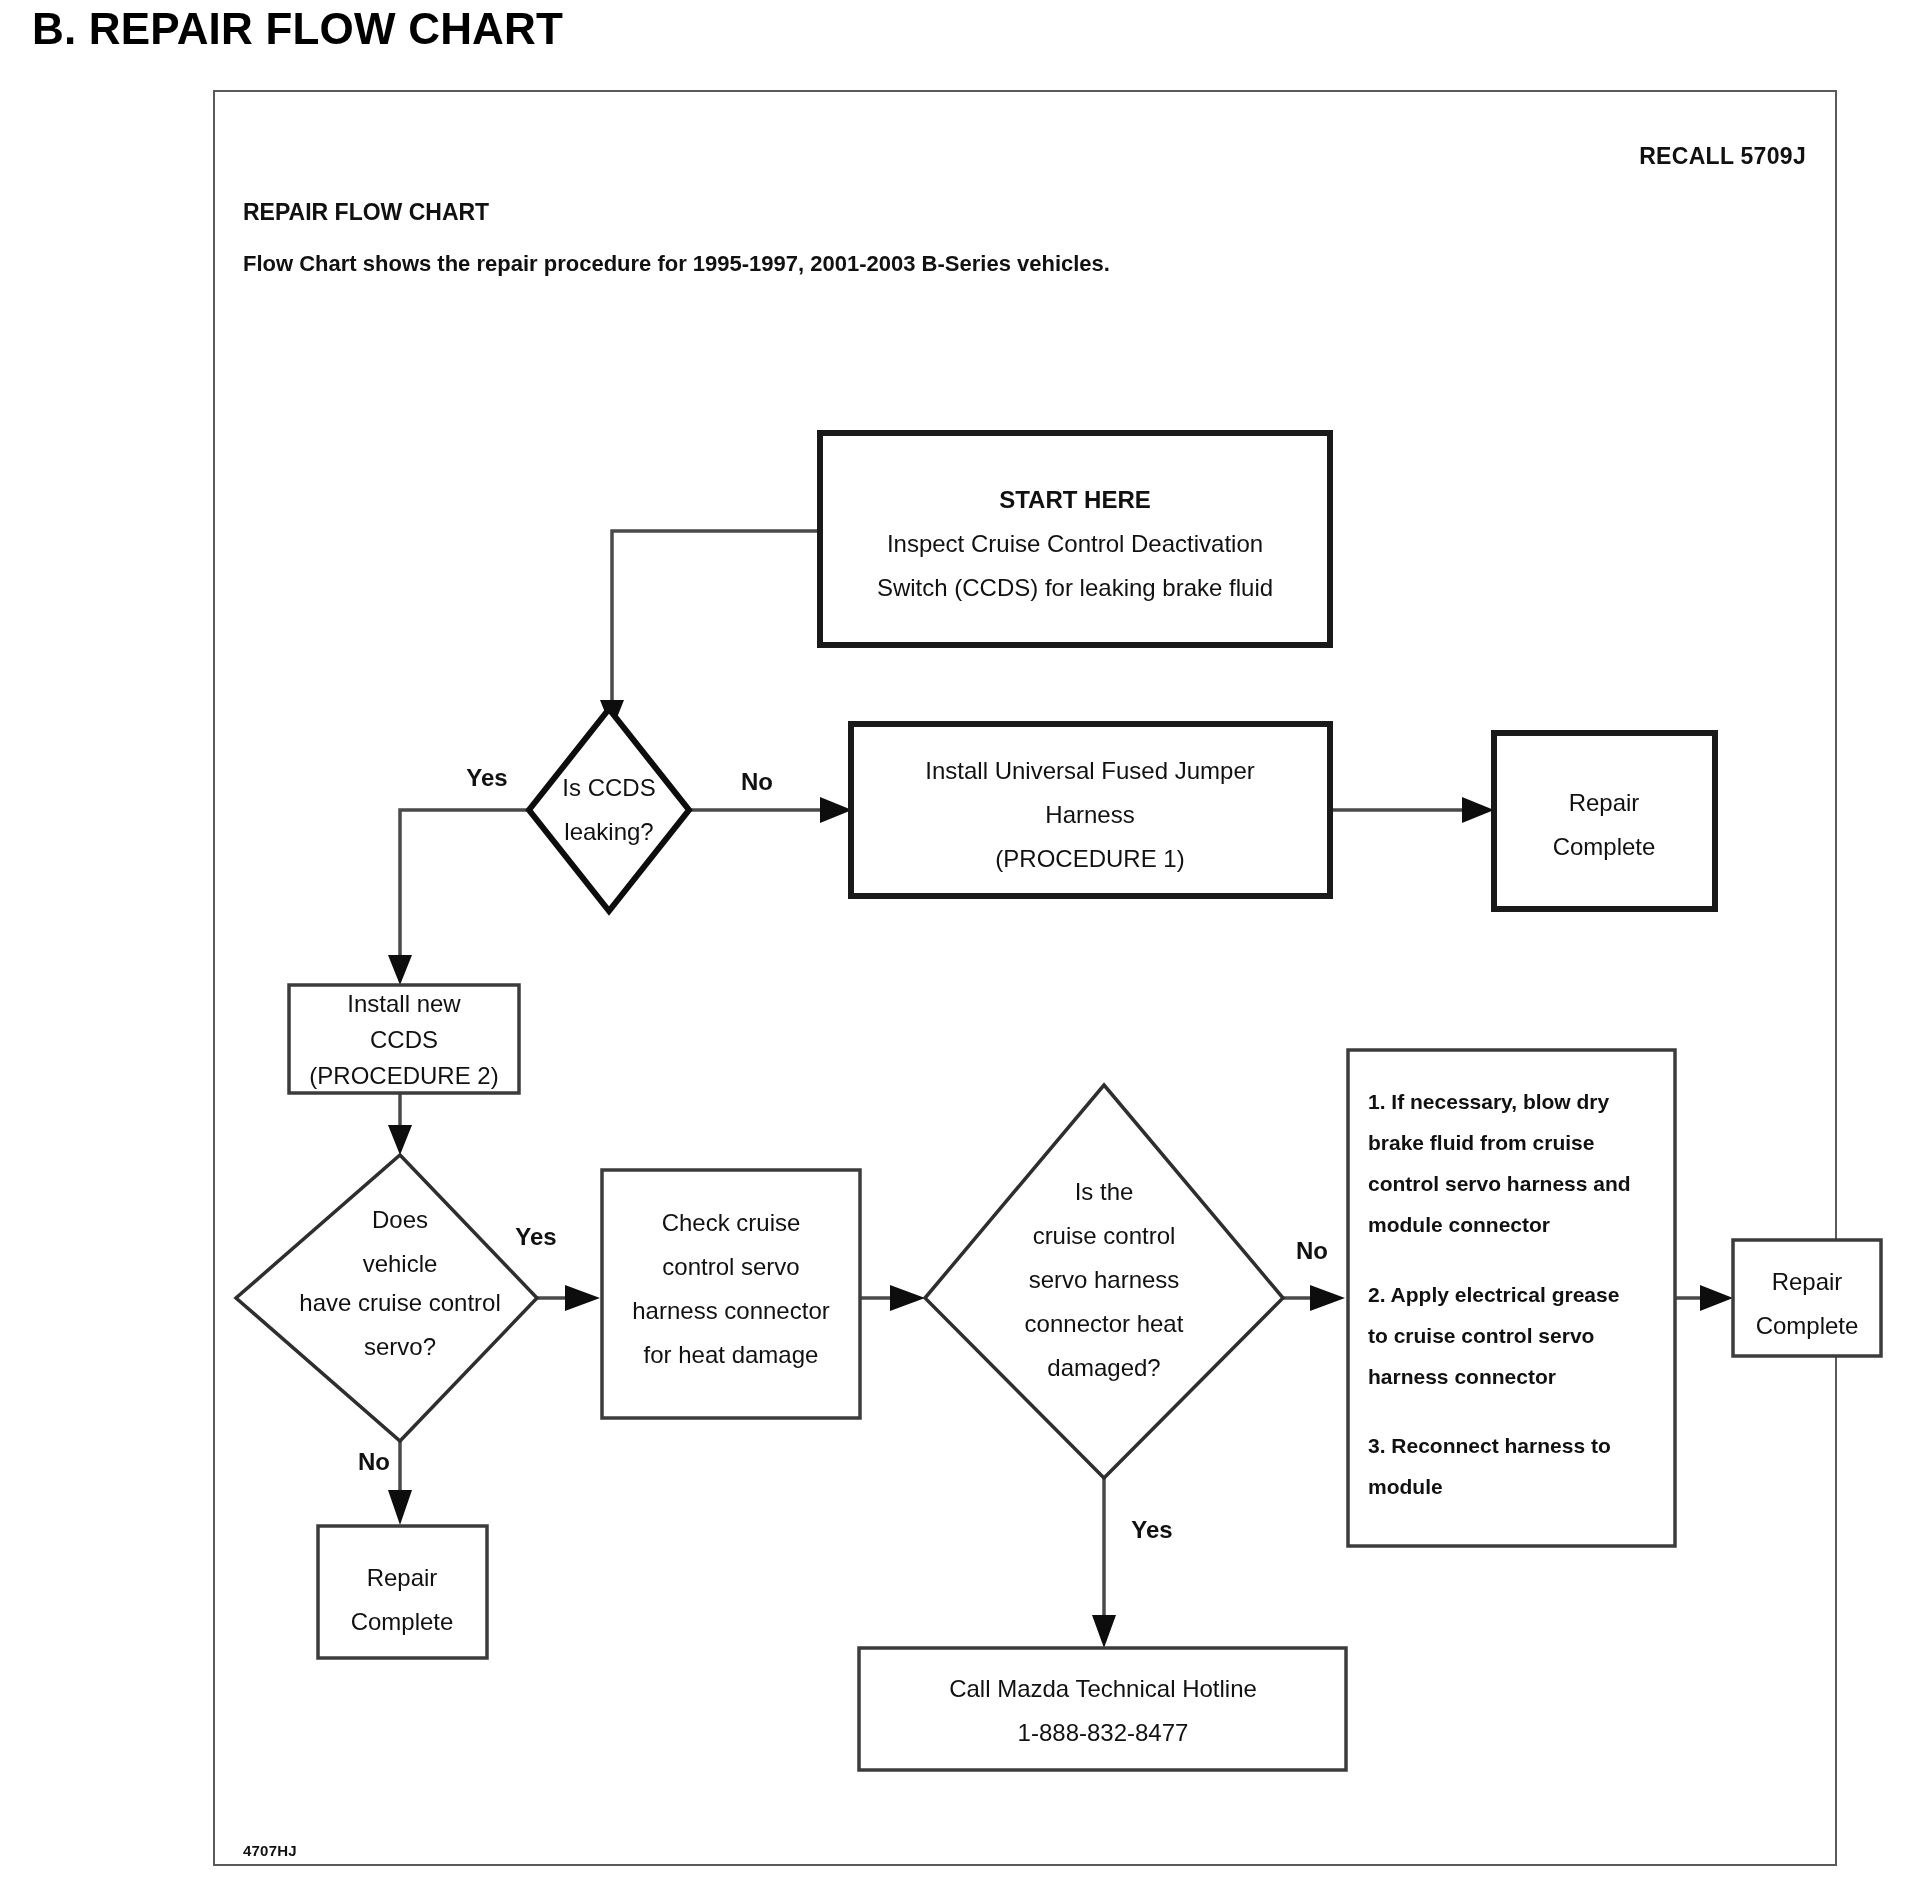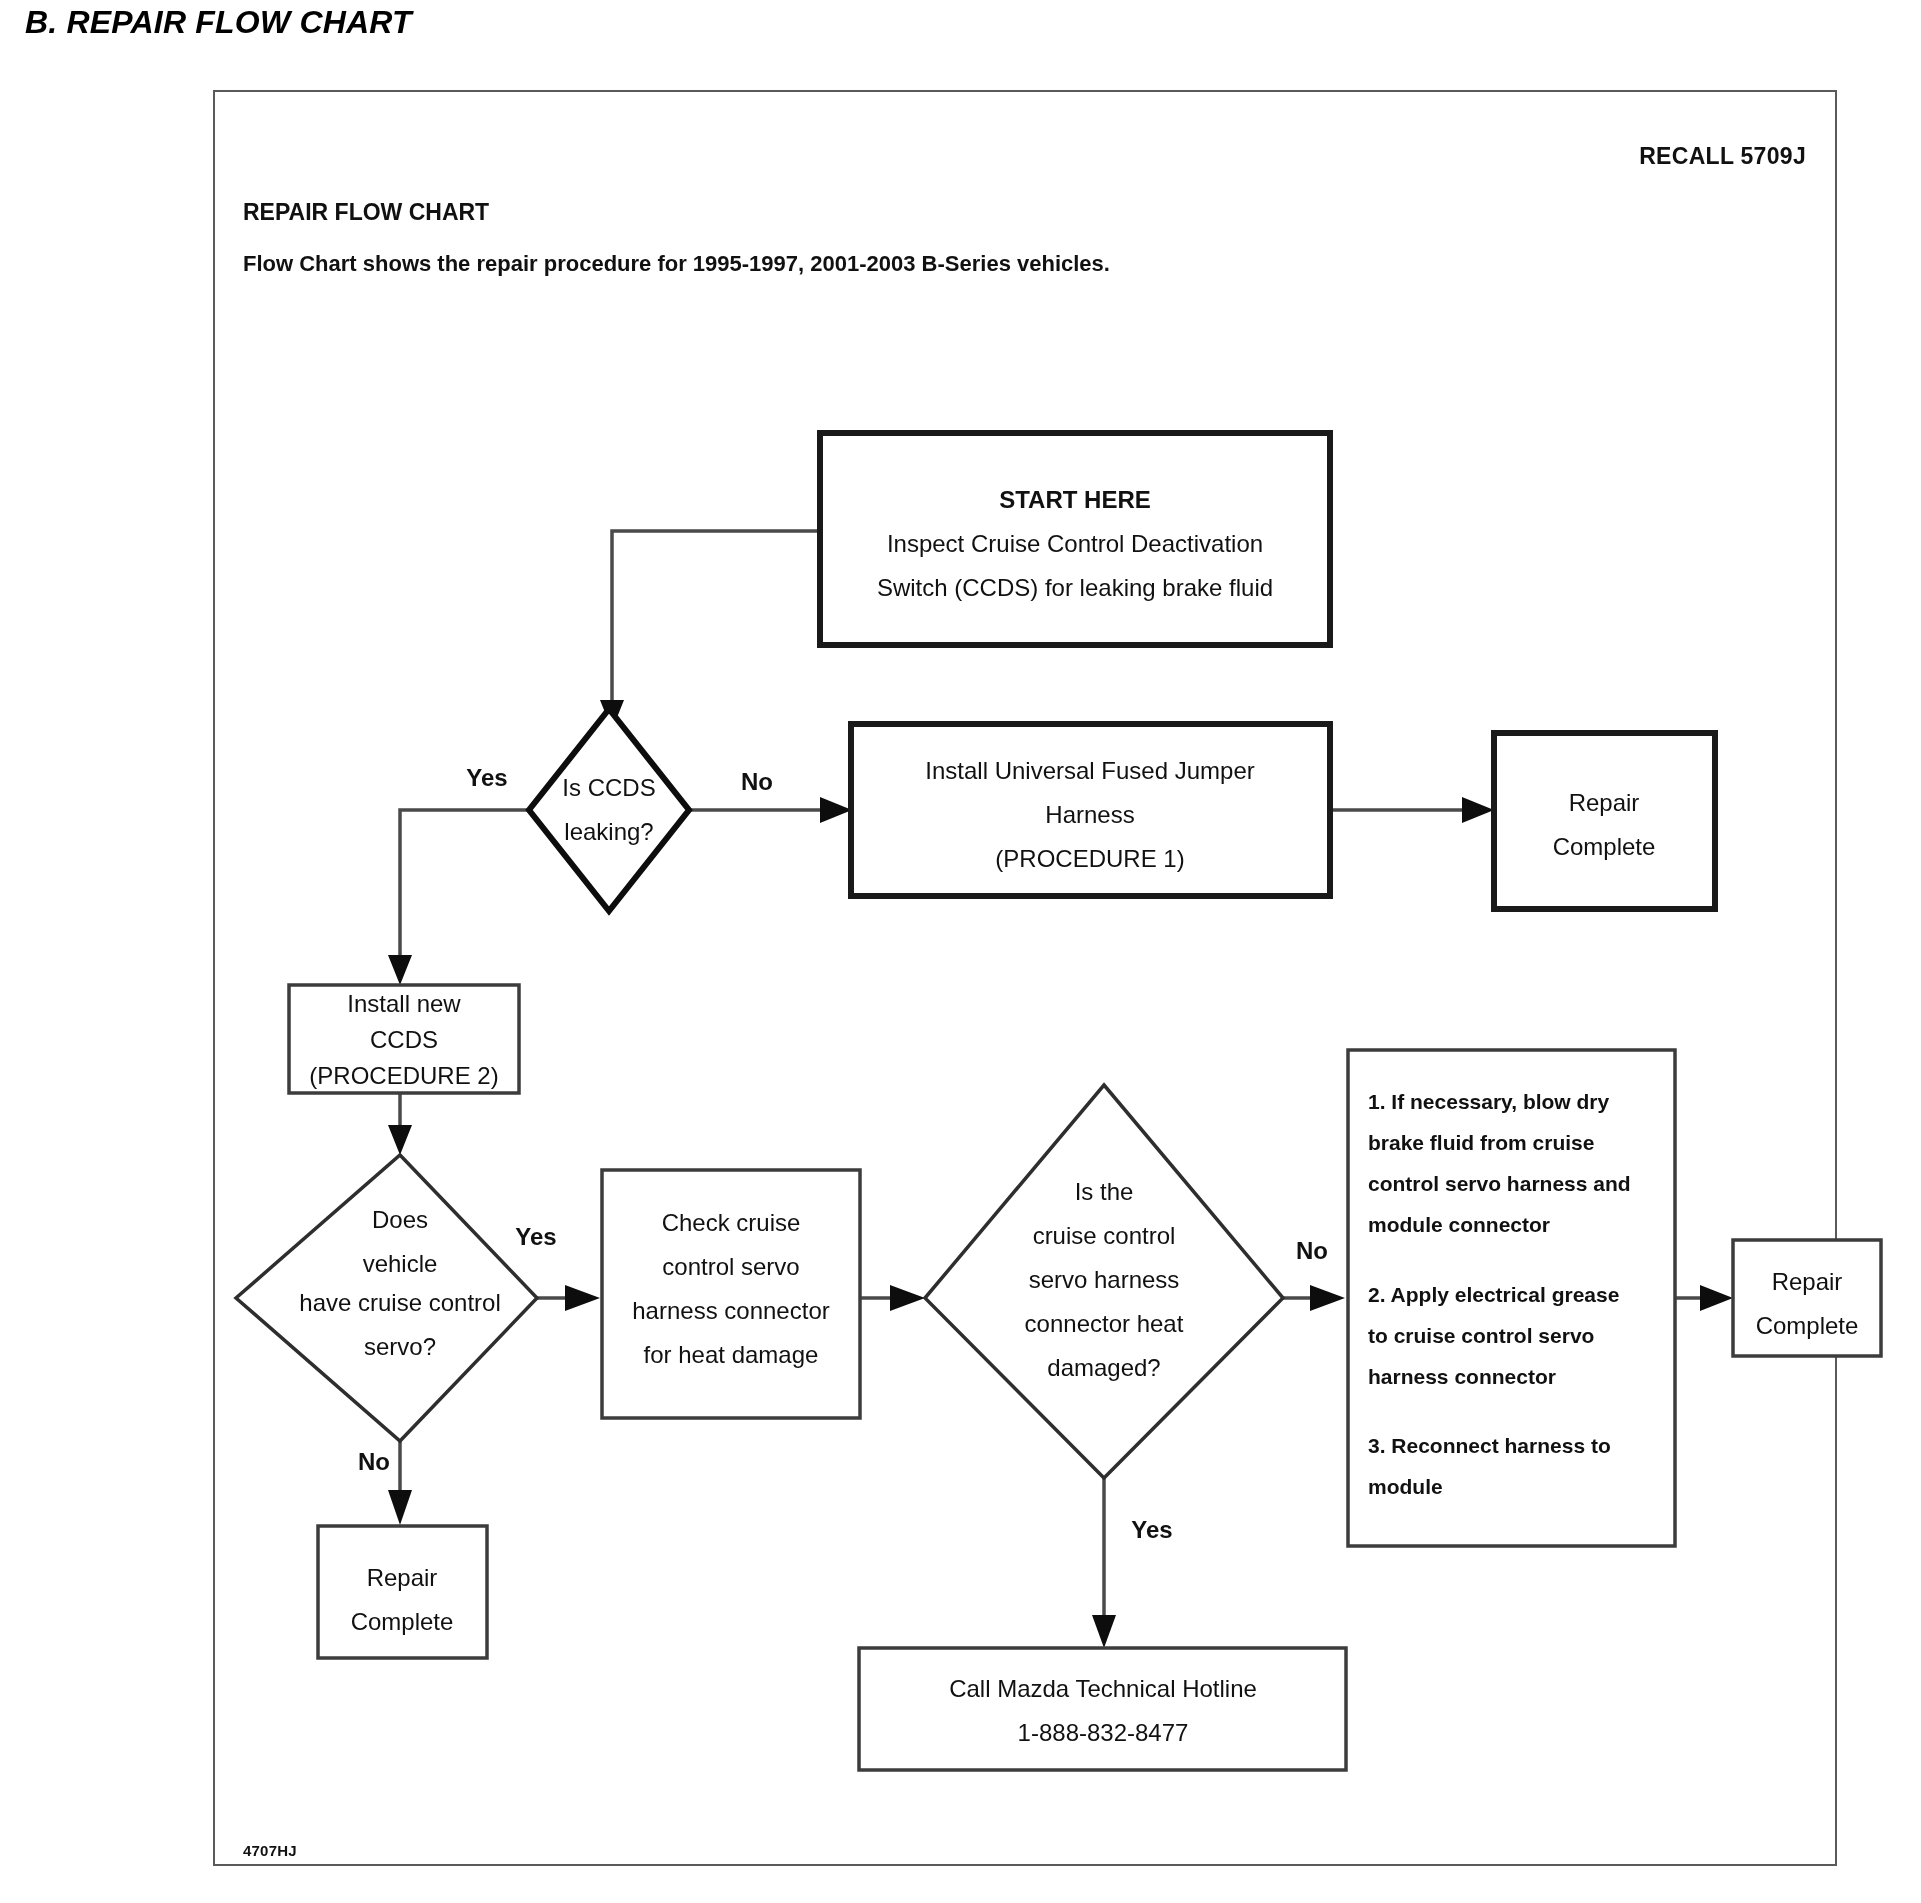--- a/index.html
+++ b/index.html
@@ -17,13 +17,12 @@
   }
   #page-title {
     position: absolute;
-    left: 25px;
+    left: 32px;
     top: 4px;
-    font-size: 32px;
+    font-size: 44px;
     font-weight: bold;
     letter-spacing: 0.2px;
     white-space: nowrap;
-    font-style: italic;
   }
   #chart-frame {
     position: absolute;

